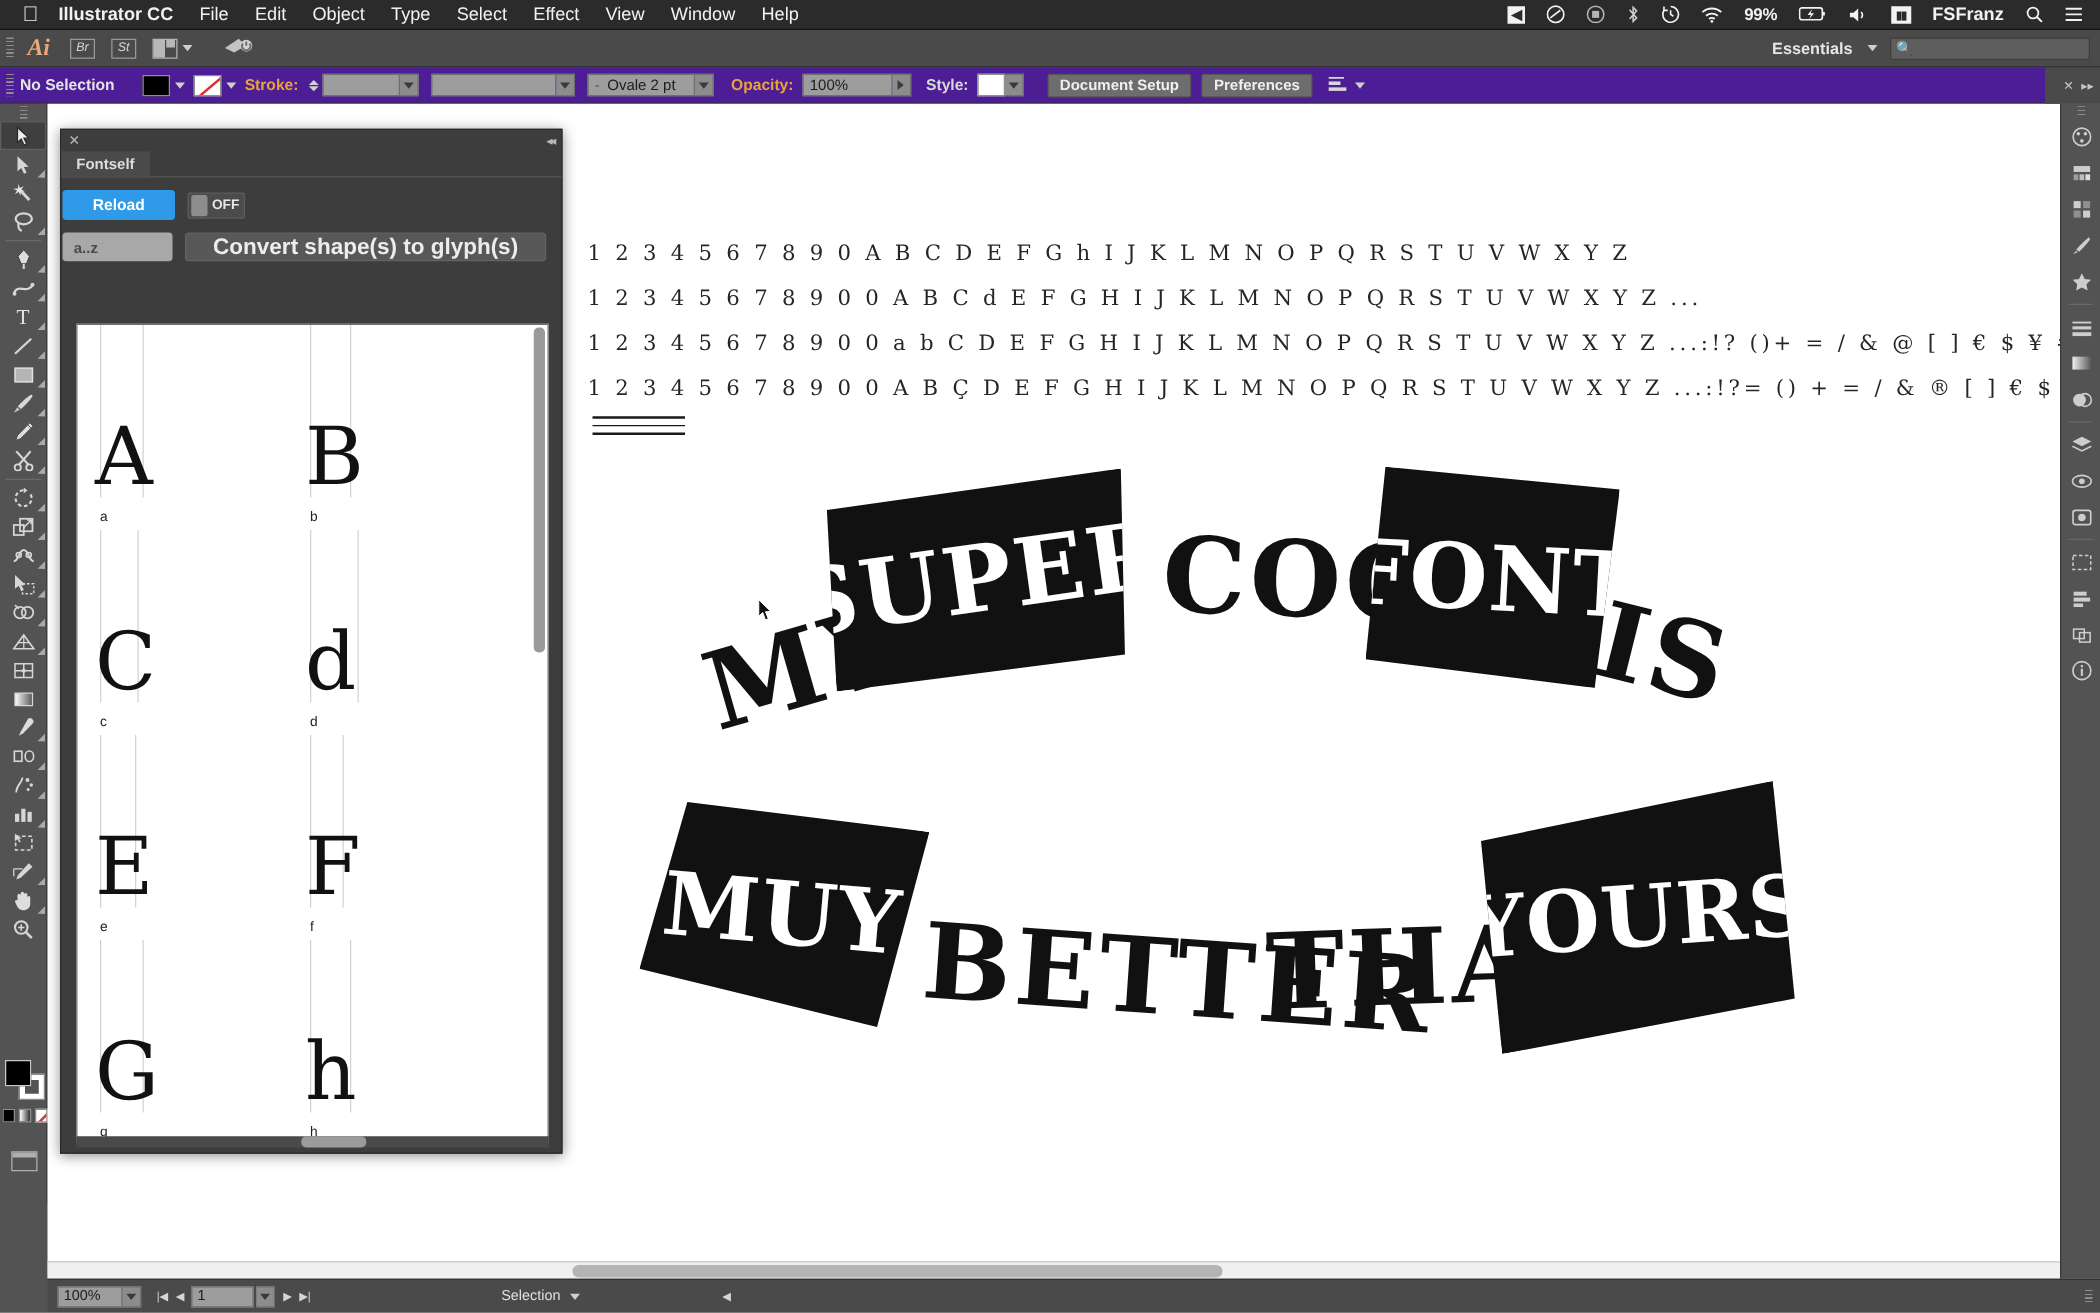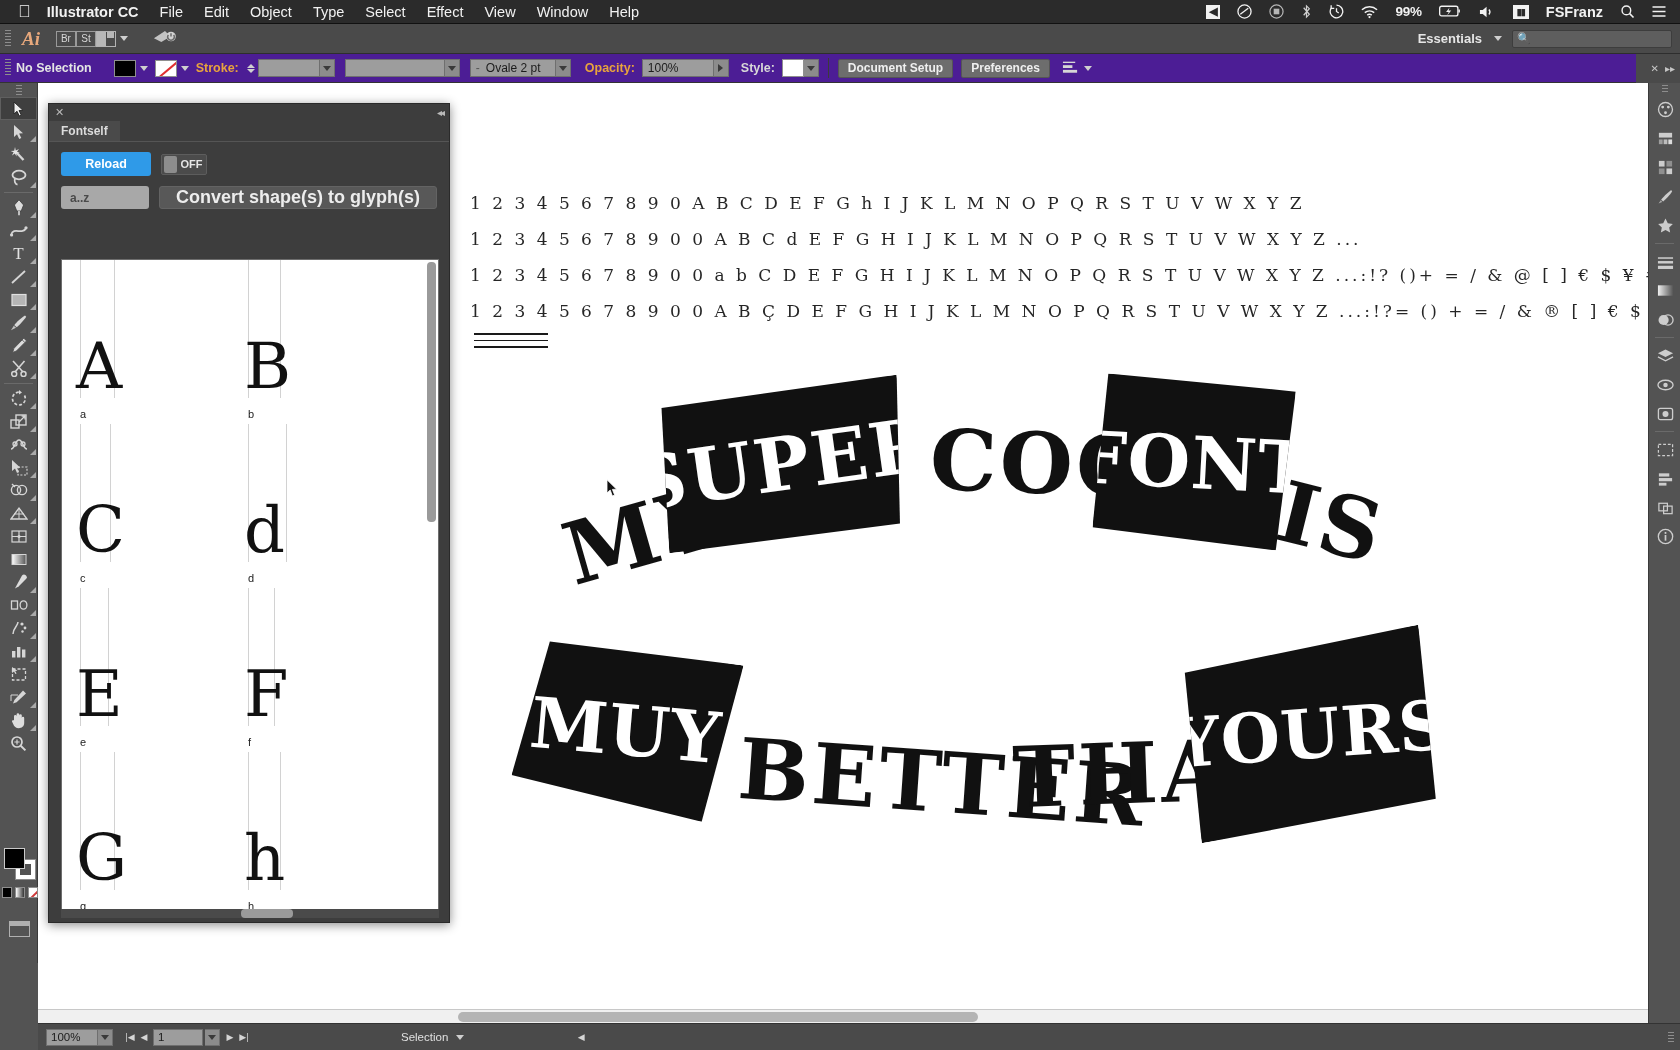--- a/index.html
+++ b/index.html
@@ -42,7 +42,7 @@
   #appbar .ai-logo { color:#e8a87c; font-weight:bold; font-size:19px; font-style:italic;
     margin:0 16px 0 6px; font-family:"Liberation Serif", serif; }
   #appbar .boxbtn { width:20px;height:16px;border:1px solid #9a9a9a; color:#d6d6d6;
-    font-size:10px; display:flex;align-items:center;justify-content:center; }
+    font-size:10px; display:flex;align-items:center;justify-content:center; margin-right:13px;font-style:italic;}
   #appbar .docarr { display:flex; align-items:center; margin-right:18px; }
   #appbar .docicon { width:20px;height:16px;border:1px solid #b4b4b4;display:flex;}
   #appbar .docicon i{display:block;background:#b8b8b8;}

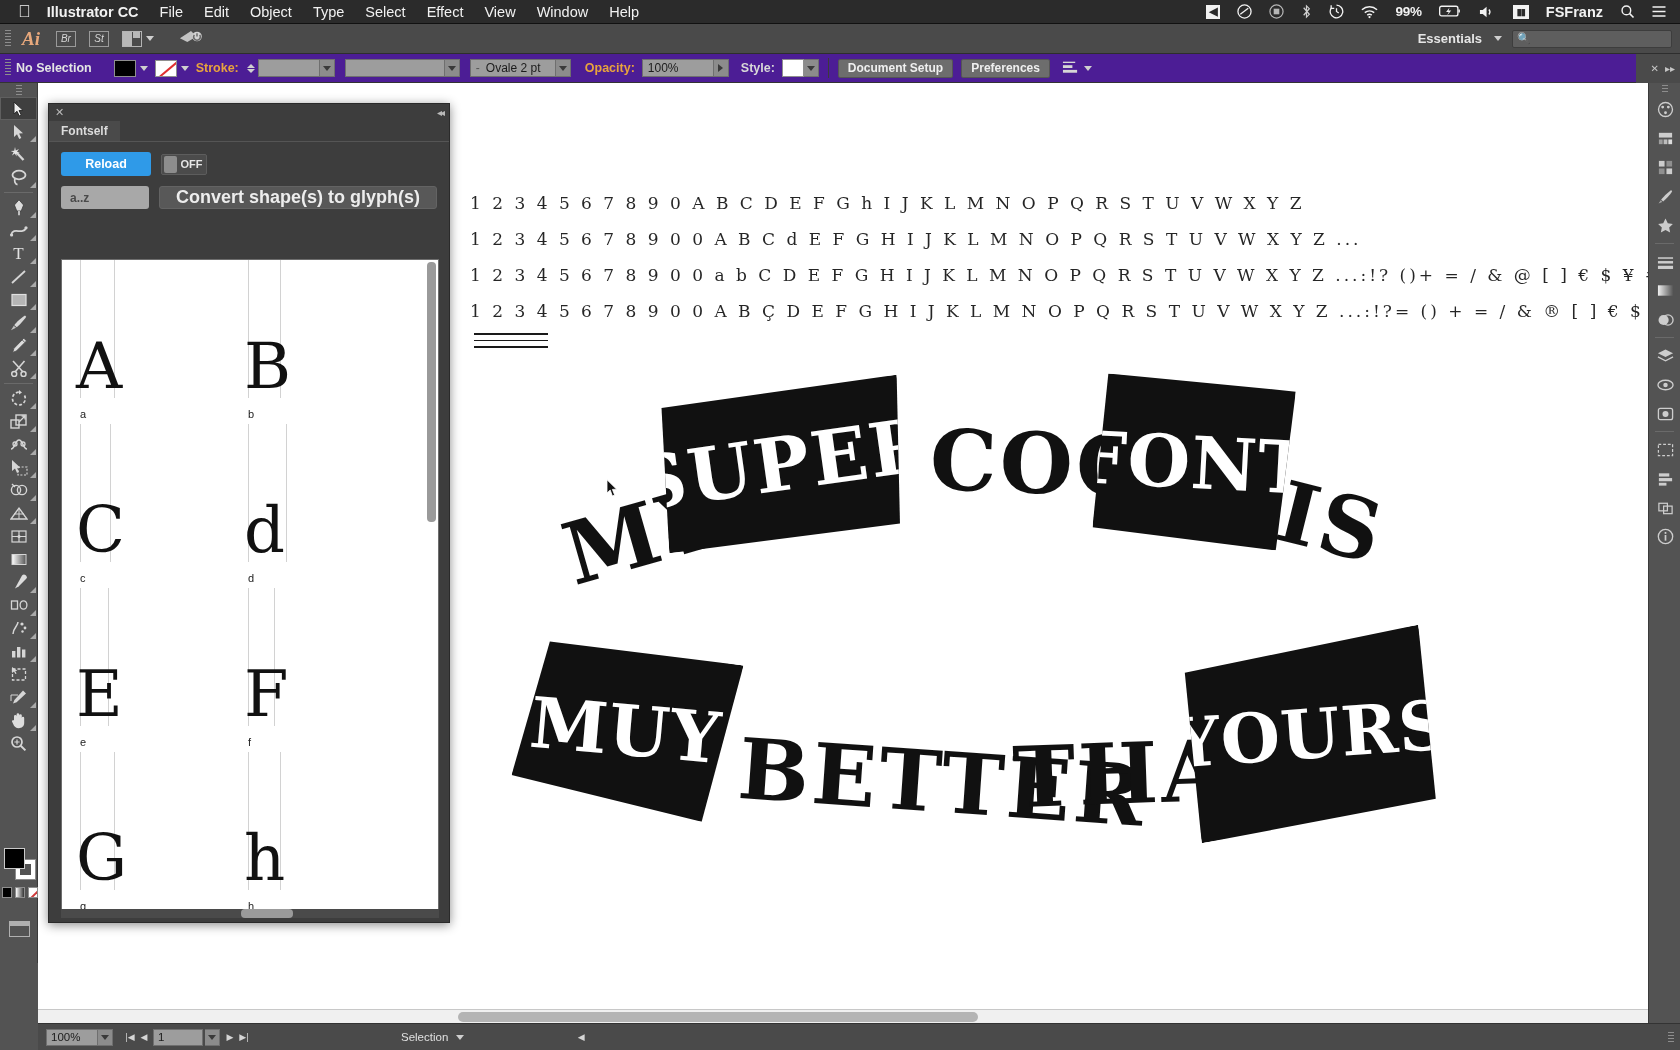--- a/index.html
+++ b/index.html
@@ -128,7 +128,7 @@
     border-bottom:1px solid #555; }
   .fs-tab{ height:21px; background:#4a4a4a; color:#dcdcdc; font-size:12px; font-weight:bold;
     display:flex;align-items:center;padding:0 12px; }
-  #fs-body{ padding:10px 12px 0 12px; }
+  #fs-body{ padding:10px 12px 0 1px; }
 
   .fs-row{ display:flex; align-items:center; margin-bottom:10px; gap:10px; }
   #reload-btn{ width:90px;height:24px;background:#2f9ae8;border-radius:3px;color:#fff;

